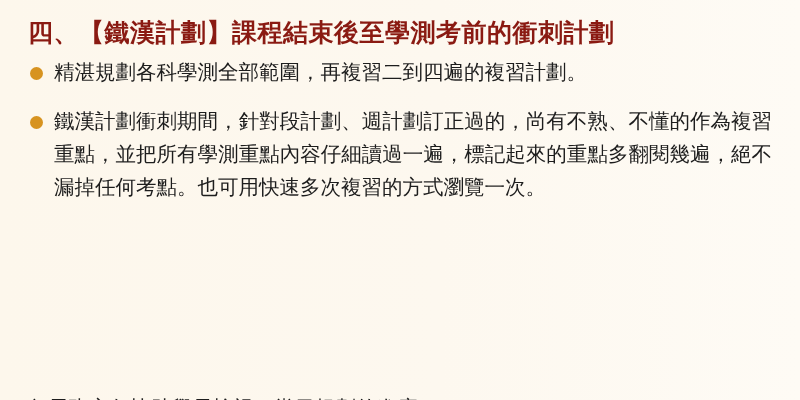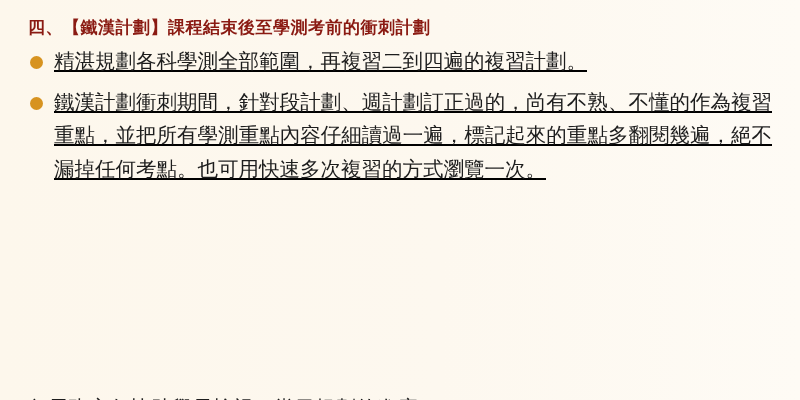--- a/index.html
+++ b/index.html
@@ -24,7 +24,7 @@
   .heading {
     color: #8a1a12;
     font-weight: bold;
-    font-size: 17px;
+    font-size: 25px;
     letter-spacing: 0.5px;
     line-height: 1.35;
     margin: 6px 0 6px 0;

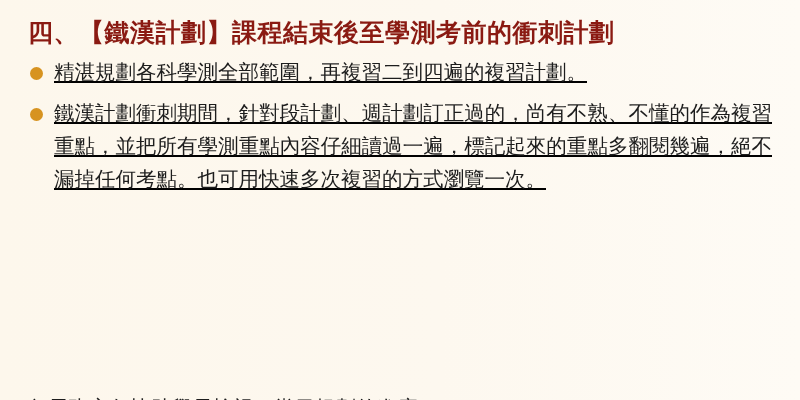--- a/index.html
+++ b/index.html
@@ -34,7 +34,6 @@
     margin: 0;
     padding: 0;
     list-style: none;
-    text-decoration: underline;
   }
   .bullet-item {
     position: relative;

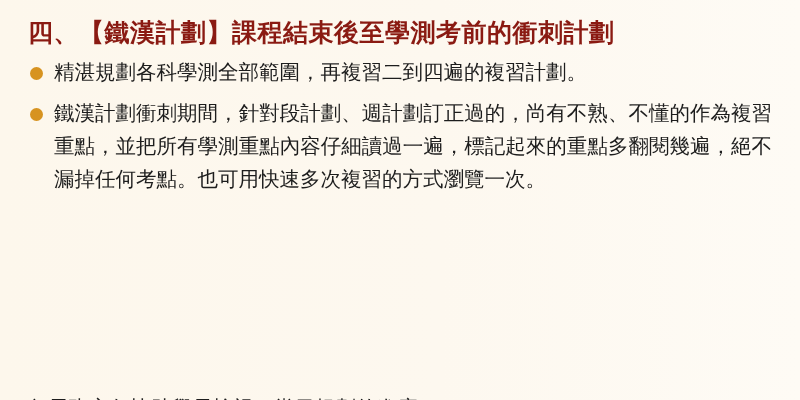--- a/index.html
+++ b/index.html
@@ -47,7 +47,7 @@
     text-justify: inter-ideograph;
   }
   .bullet-item.gap {
-    margin-top: 8px;
+    margin-top: 16px;
   }
   .dot-icon {
     position: absolute;

